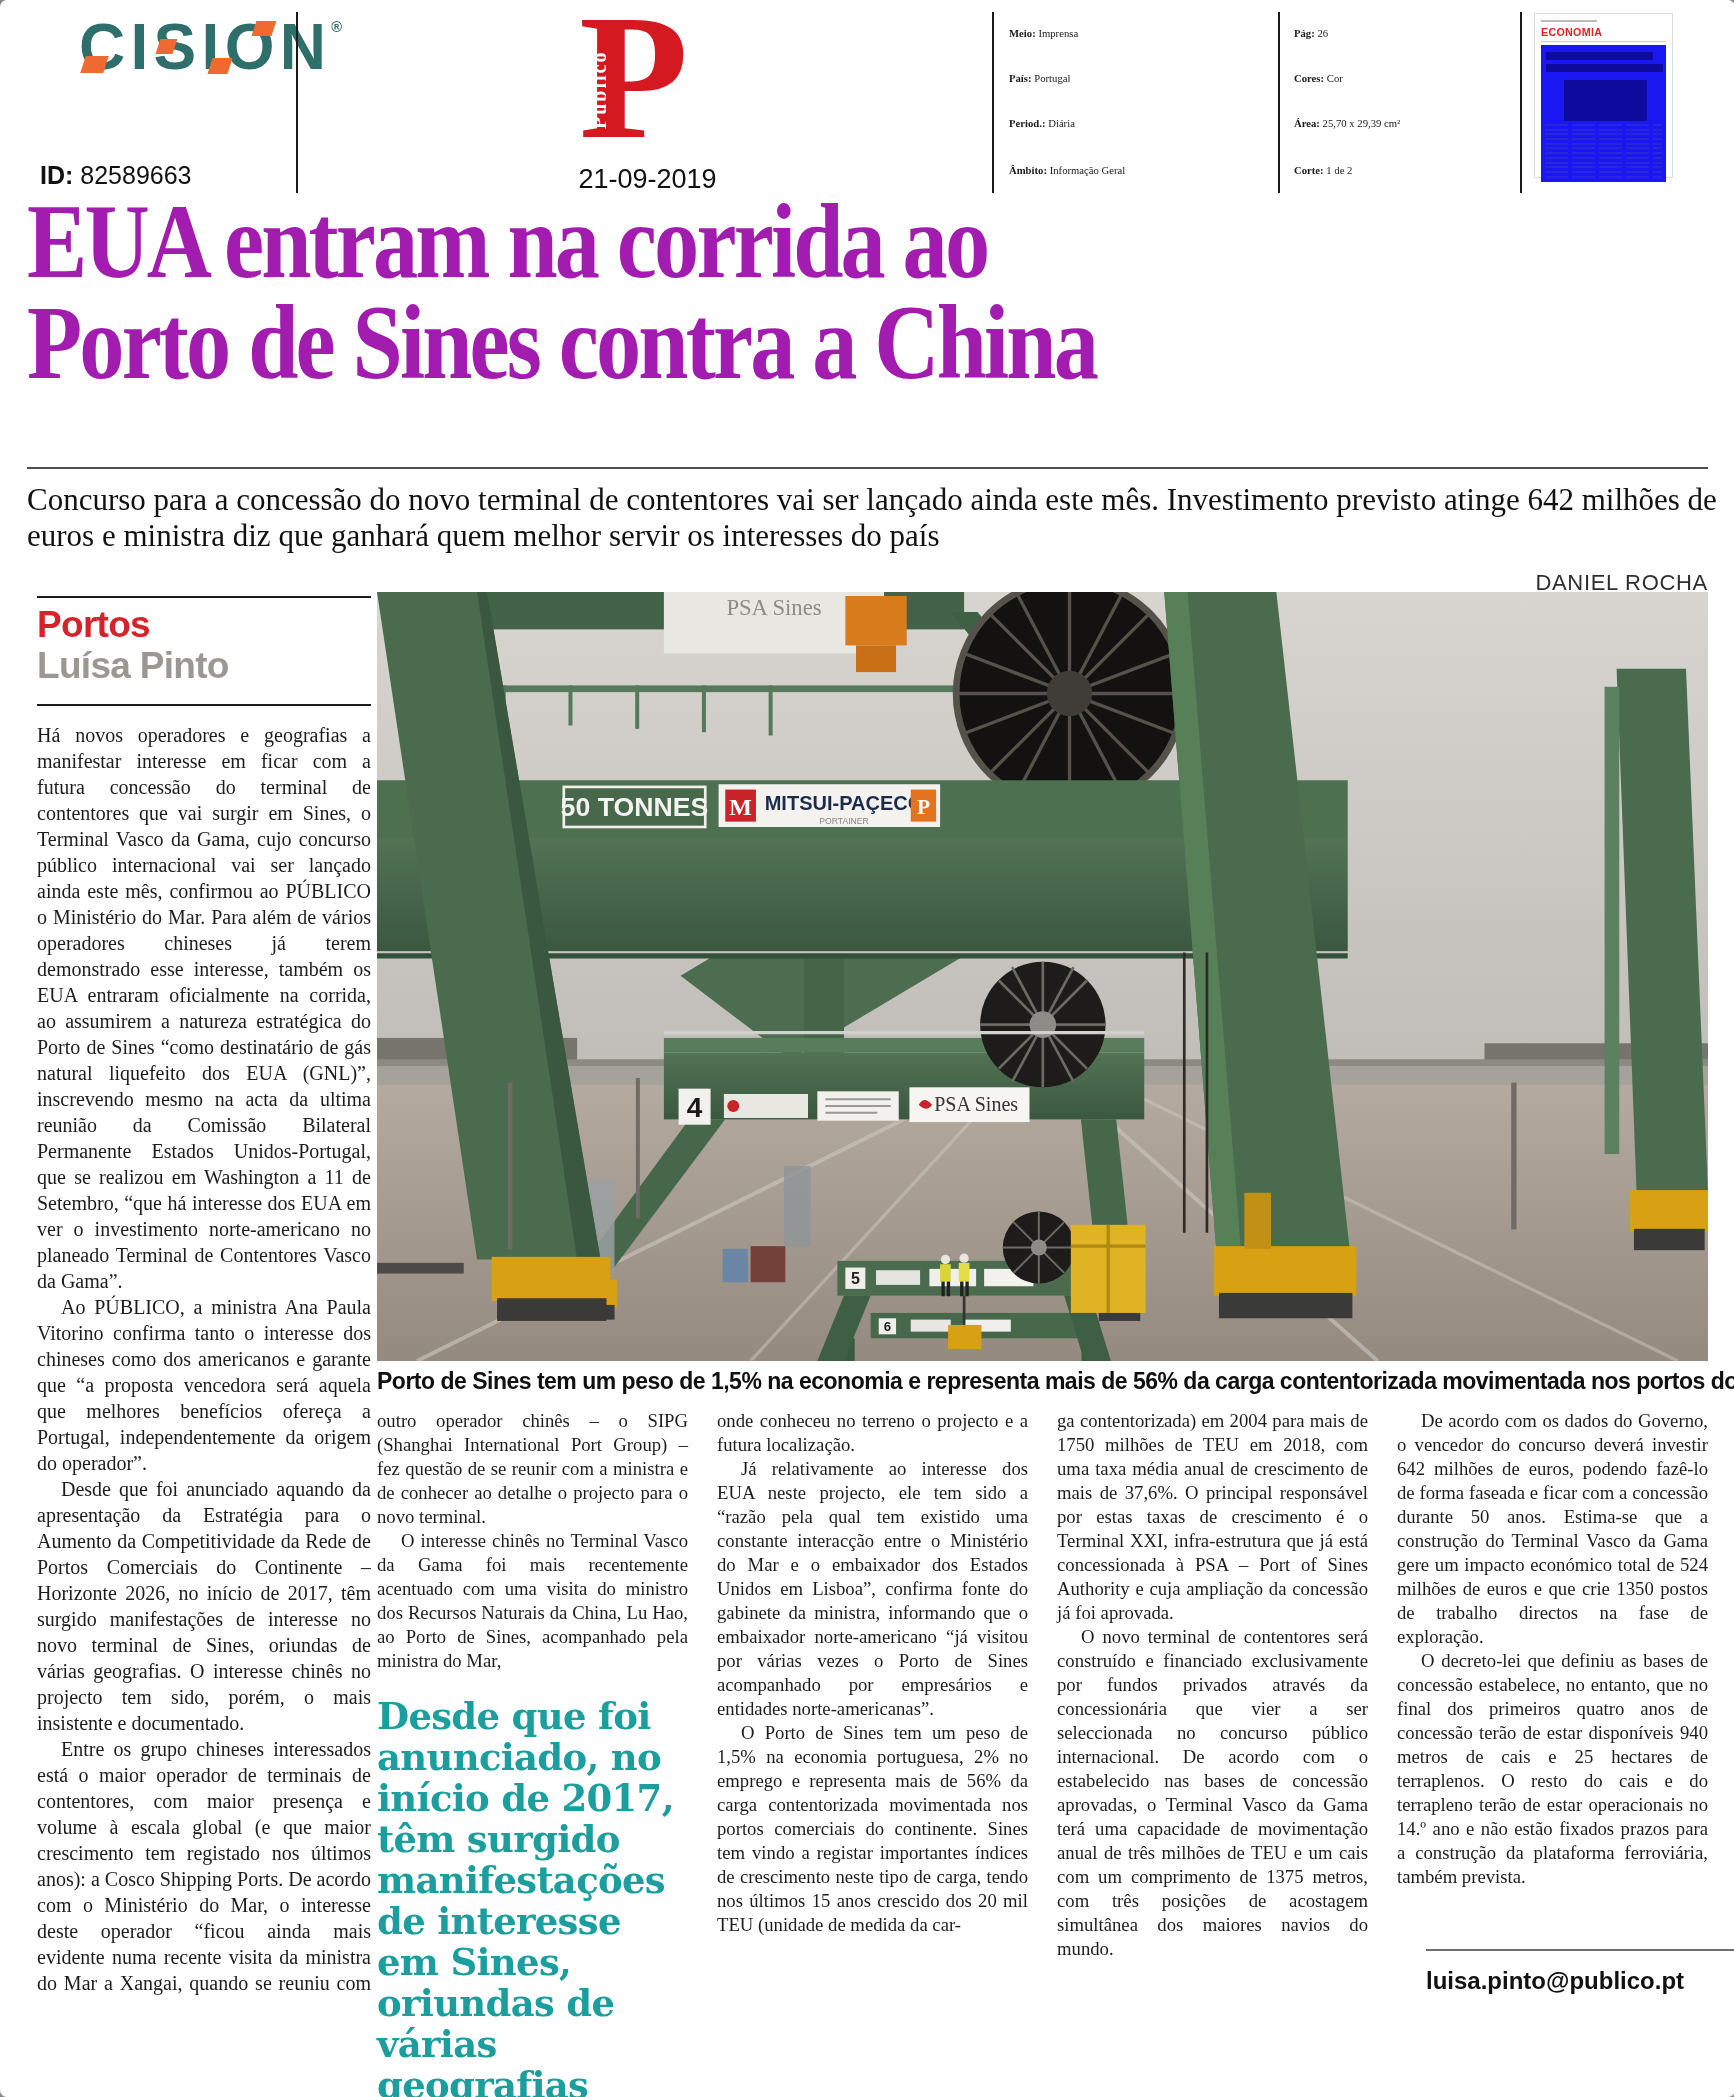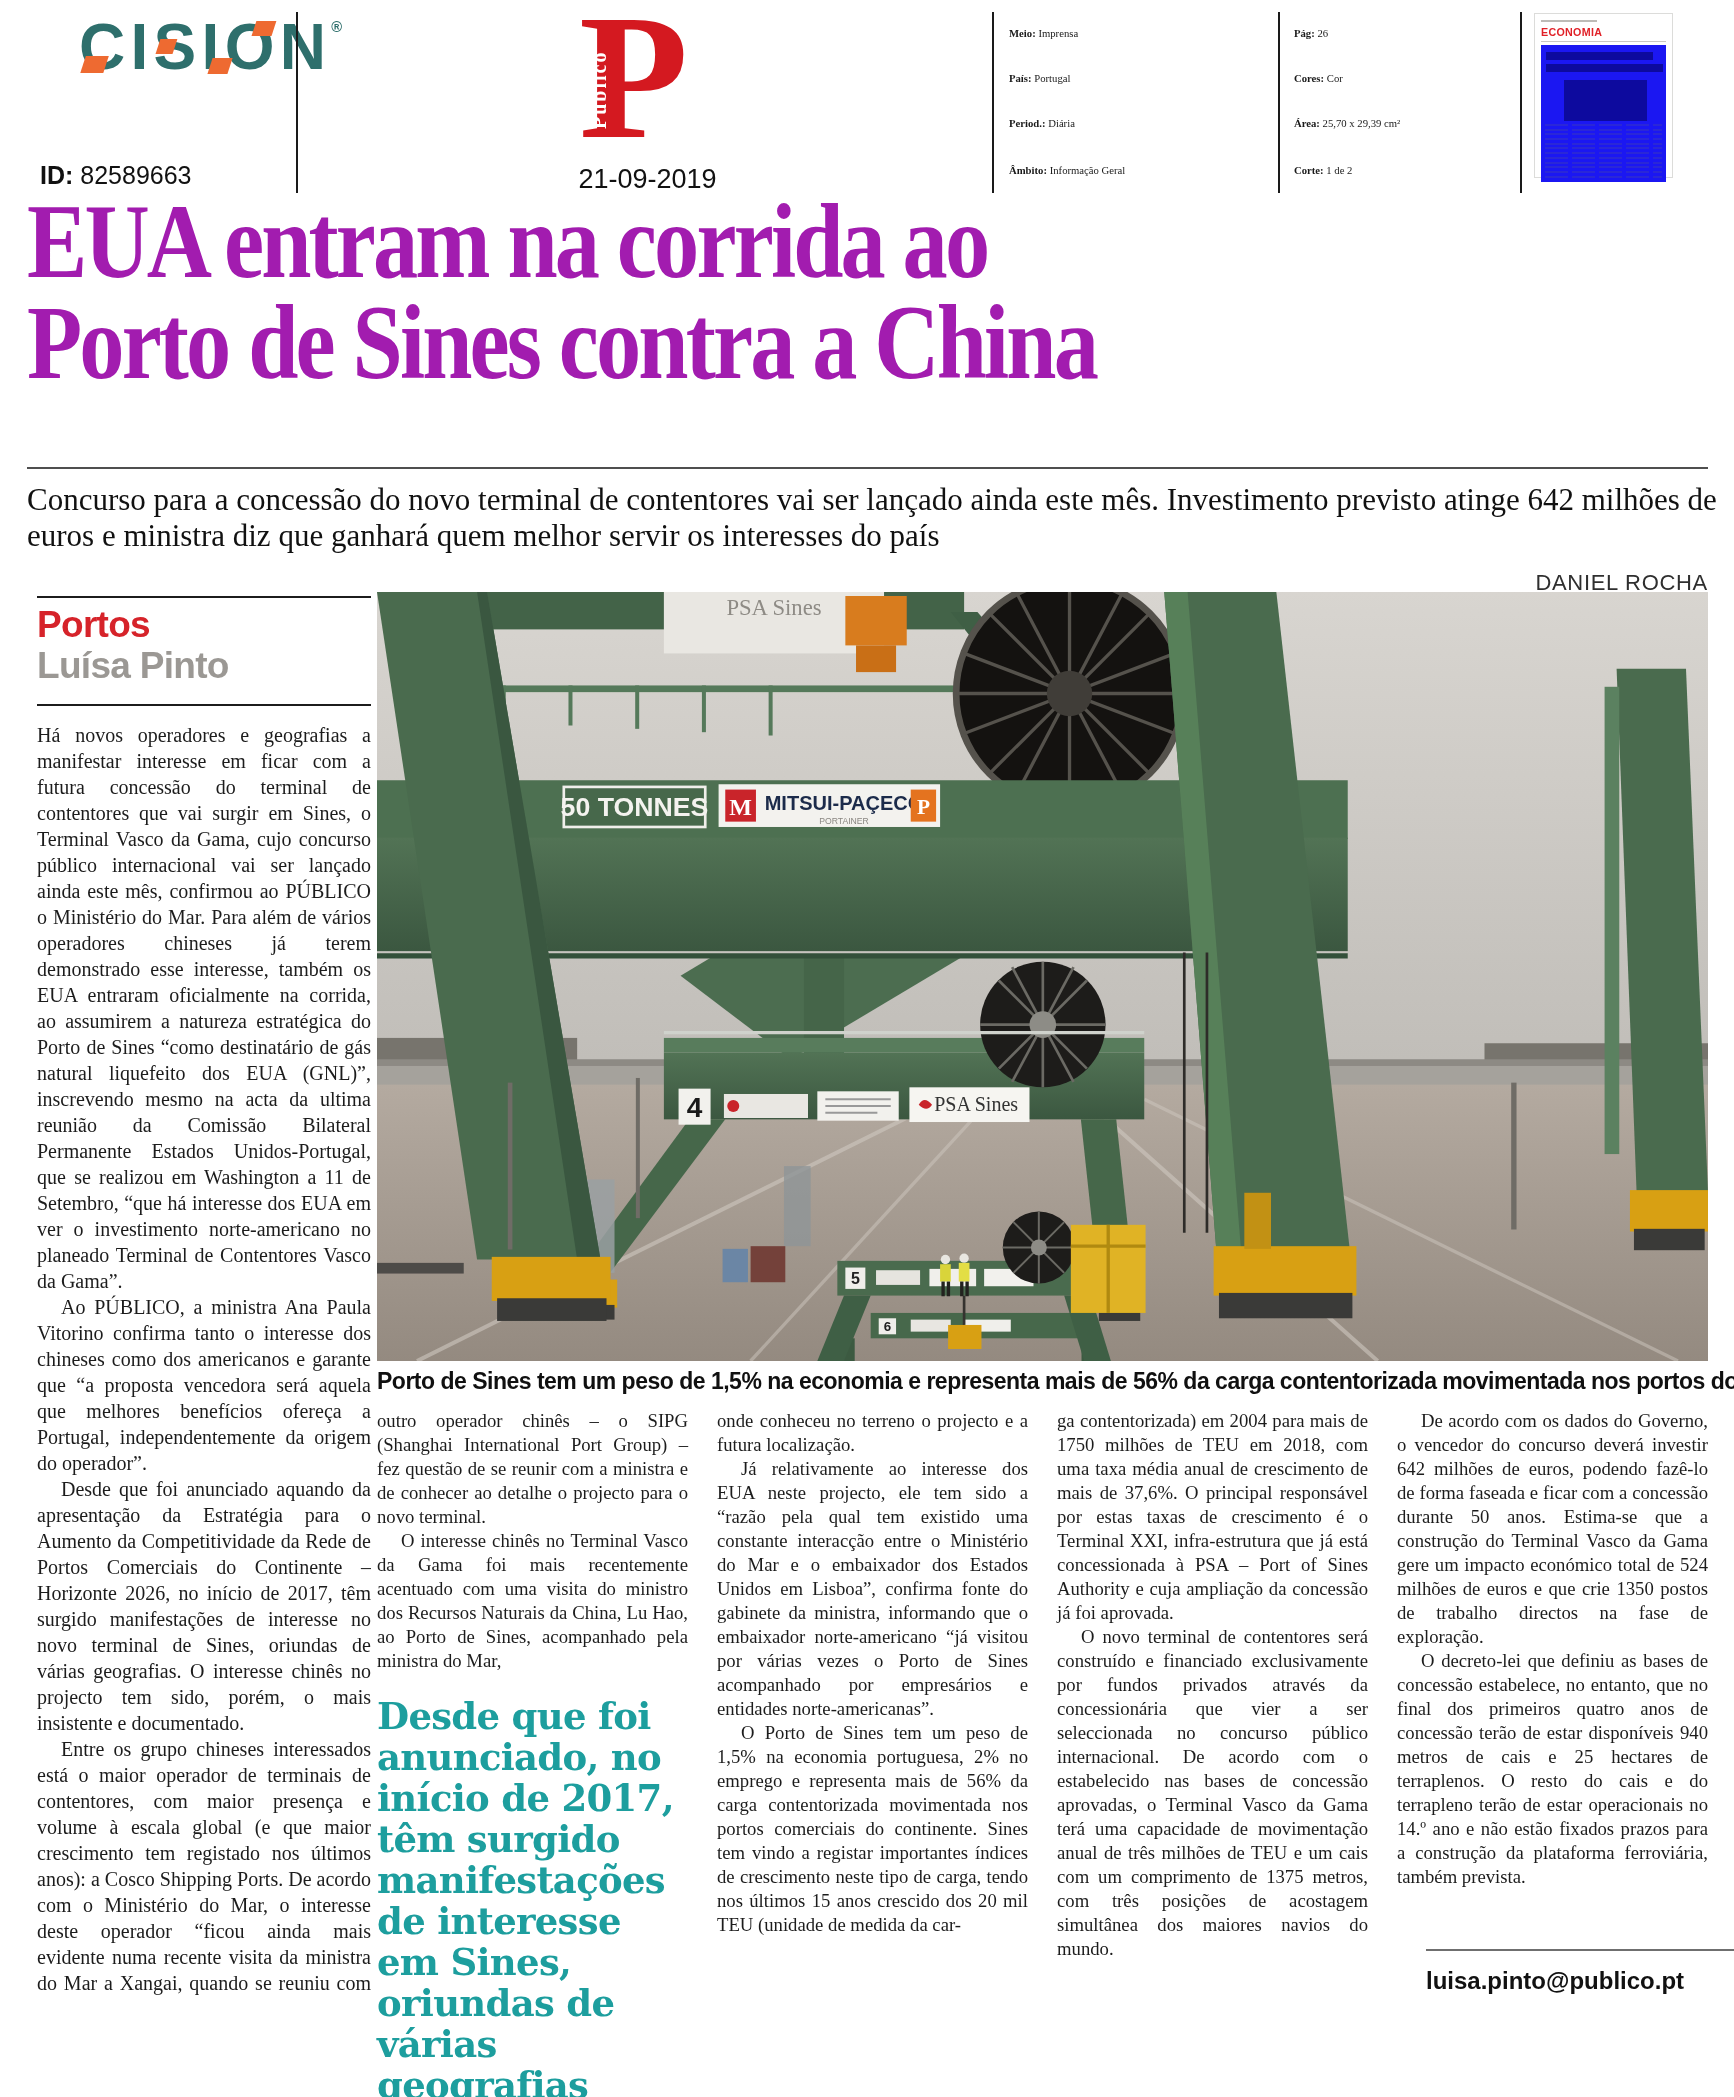--- a/index.html
+++ b/index.html
@@ -4,7 +4,7 @@
 <style>
   html,body{margin:0;padding:0;background:#888;}
   .page{position:relative;width:1735px;height:2097px;background:#ffffff;overflow:hidden;
-        font-family:"Liberation Serif",serif;color:#1a1a1a;}
+        font-family:"Liberation Serif",serif;color:#1a1a1a;border-radius:7px;}
   .abs{position:absolute;}
 
   

